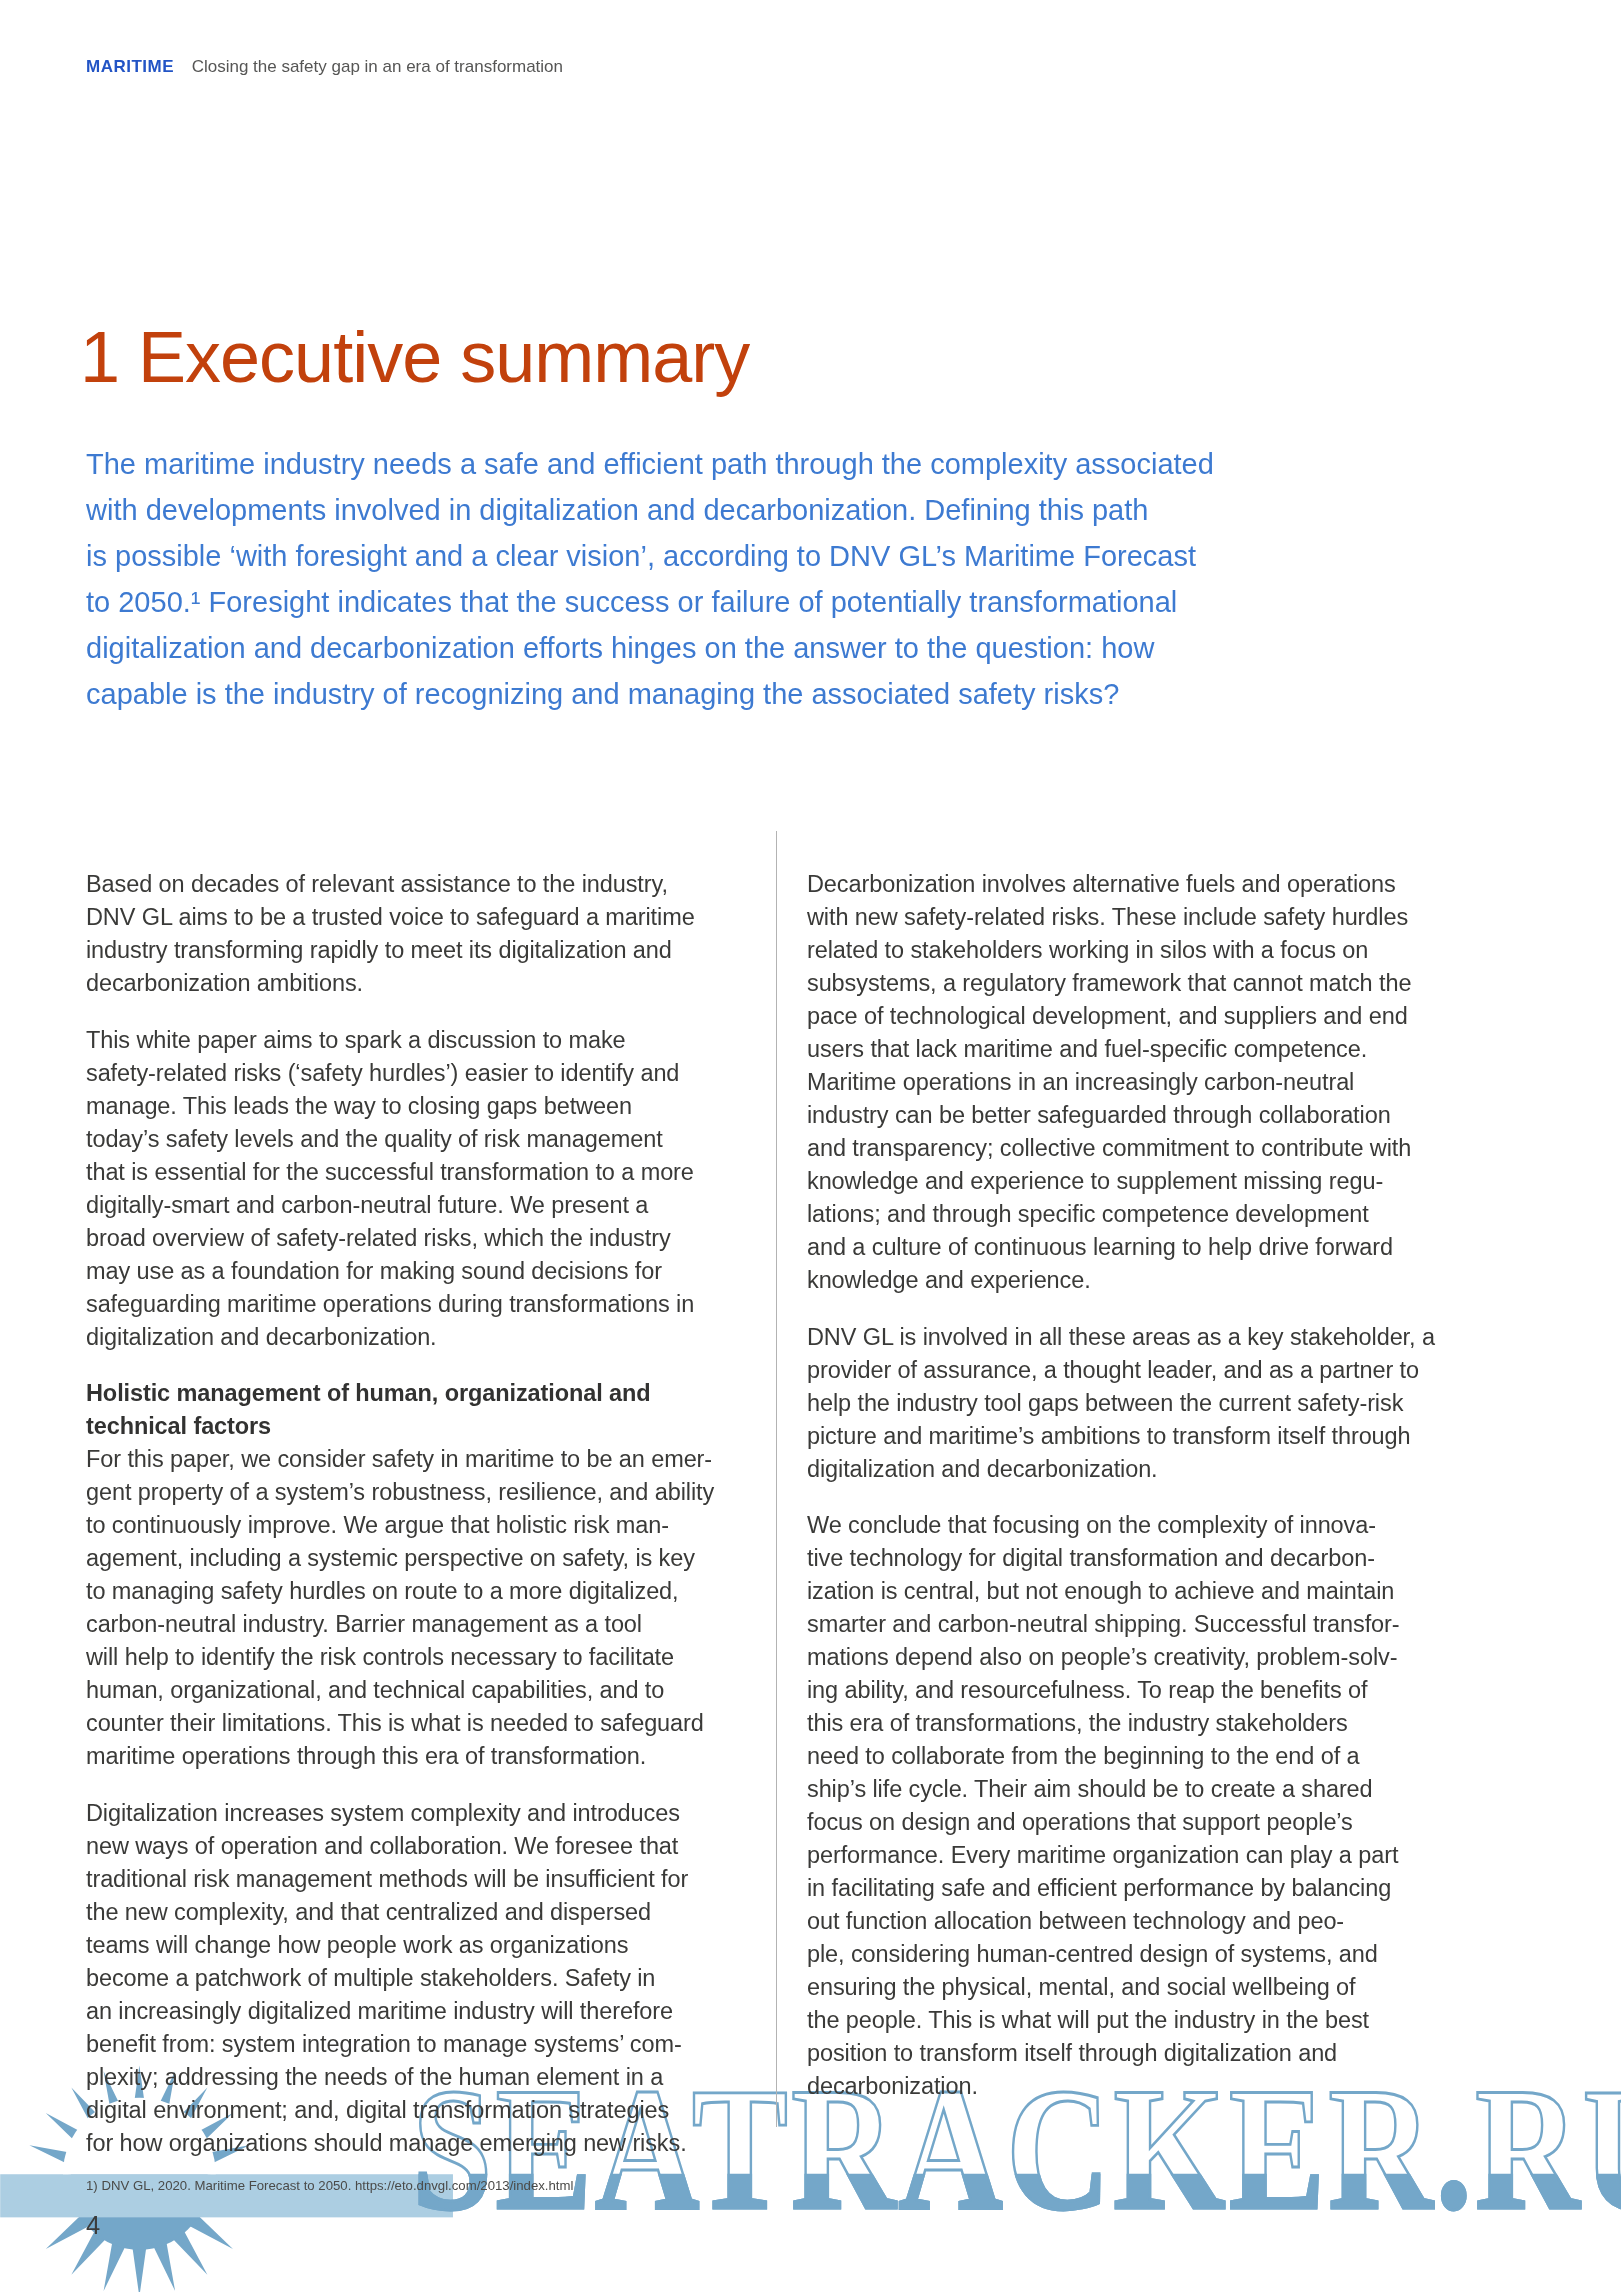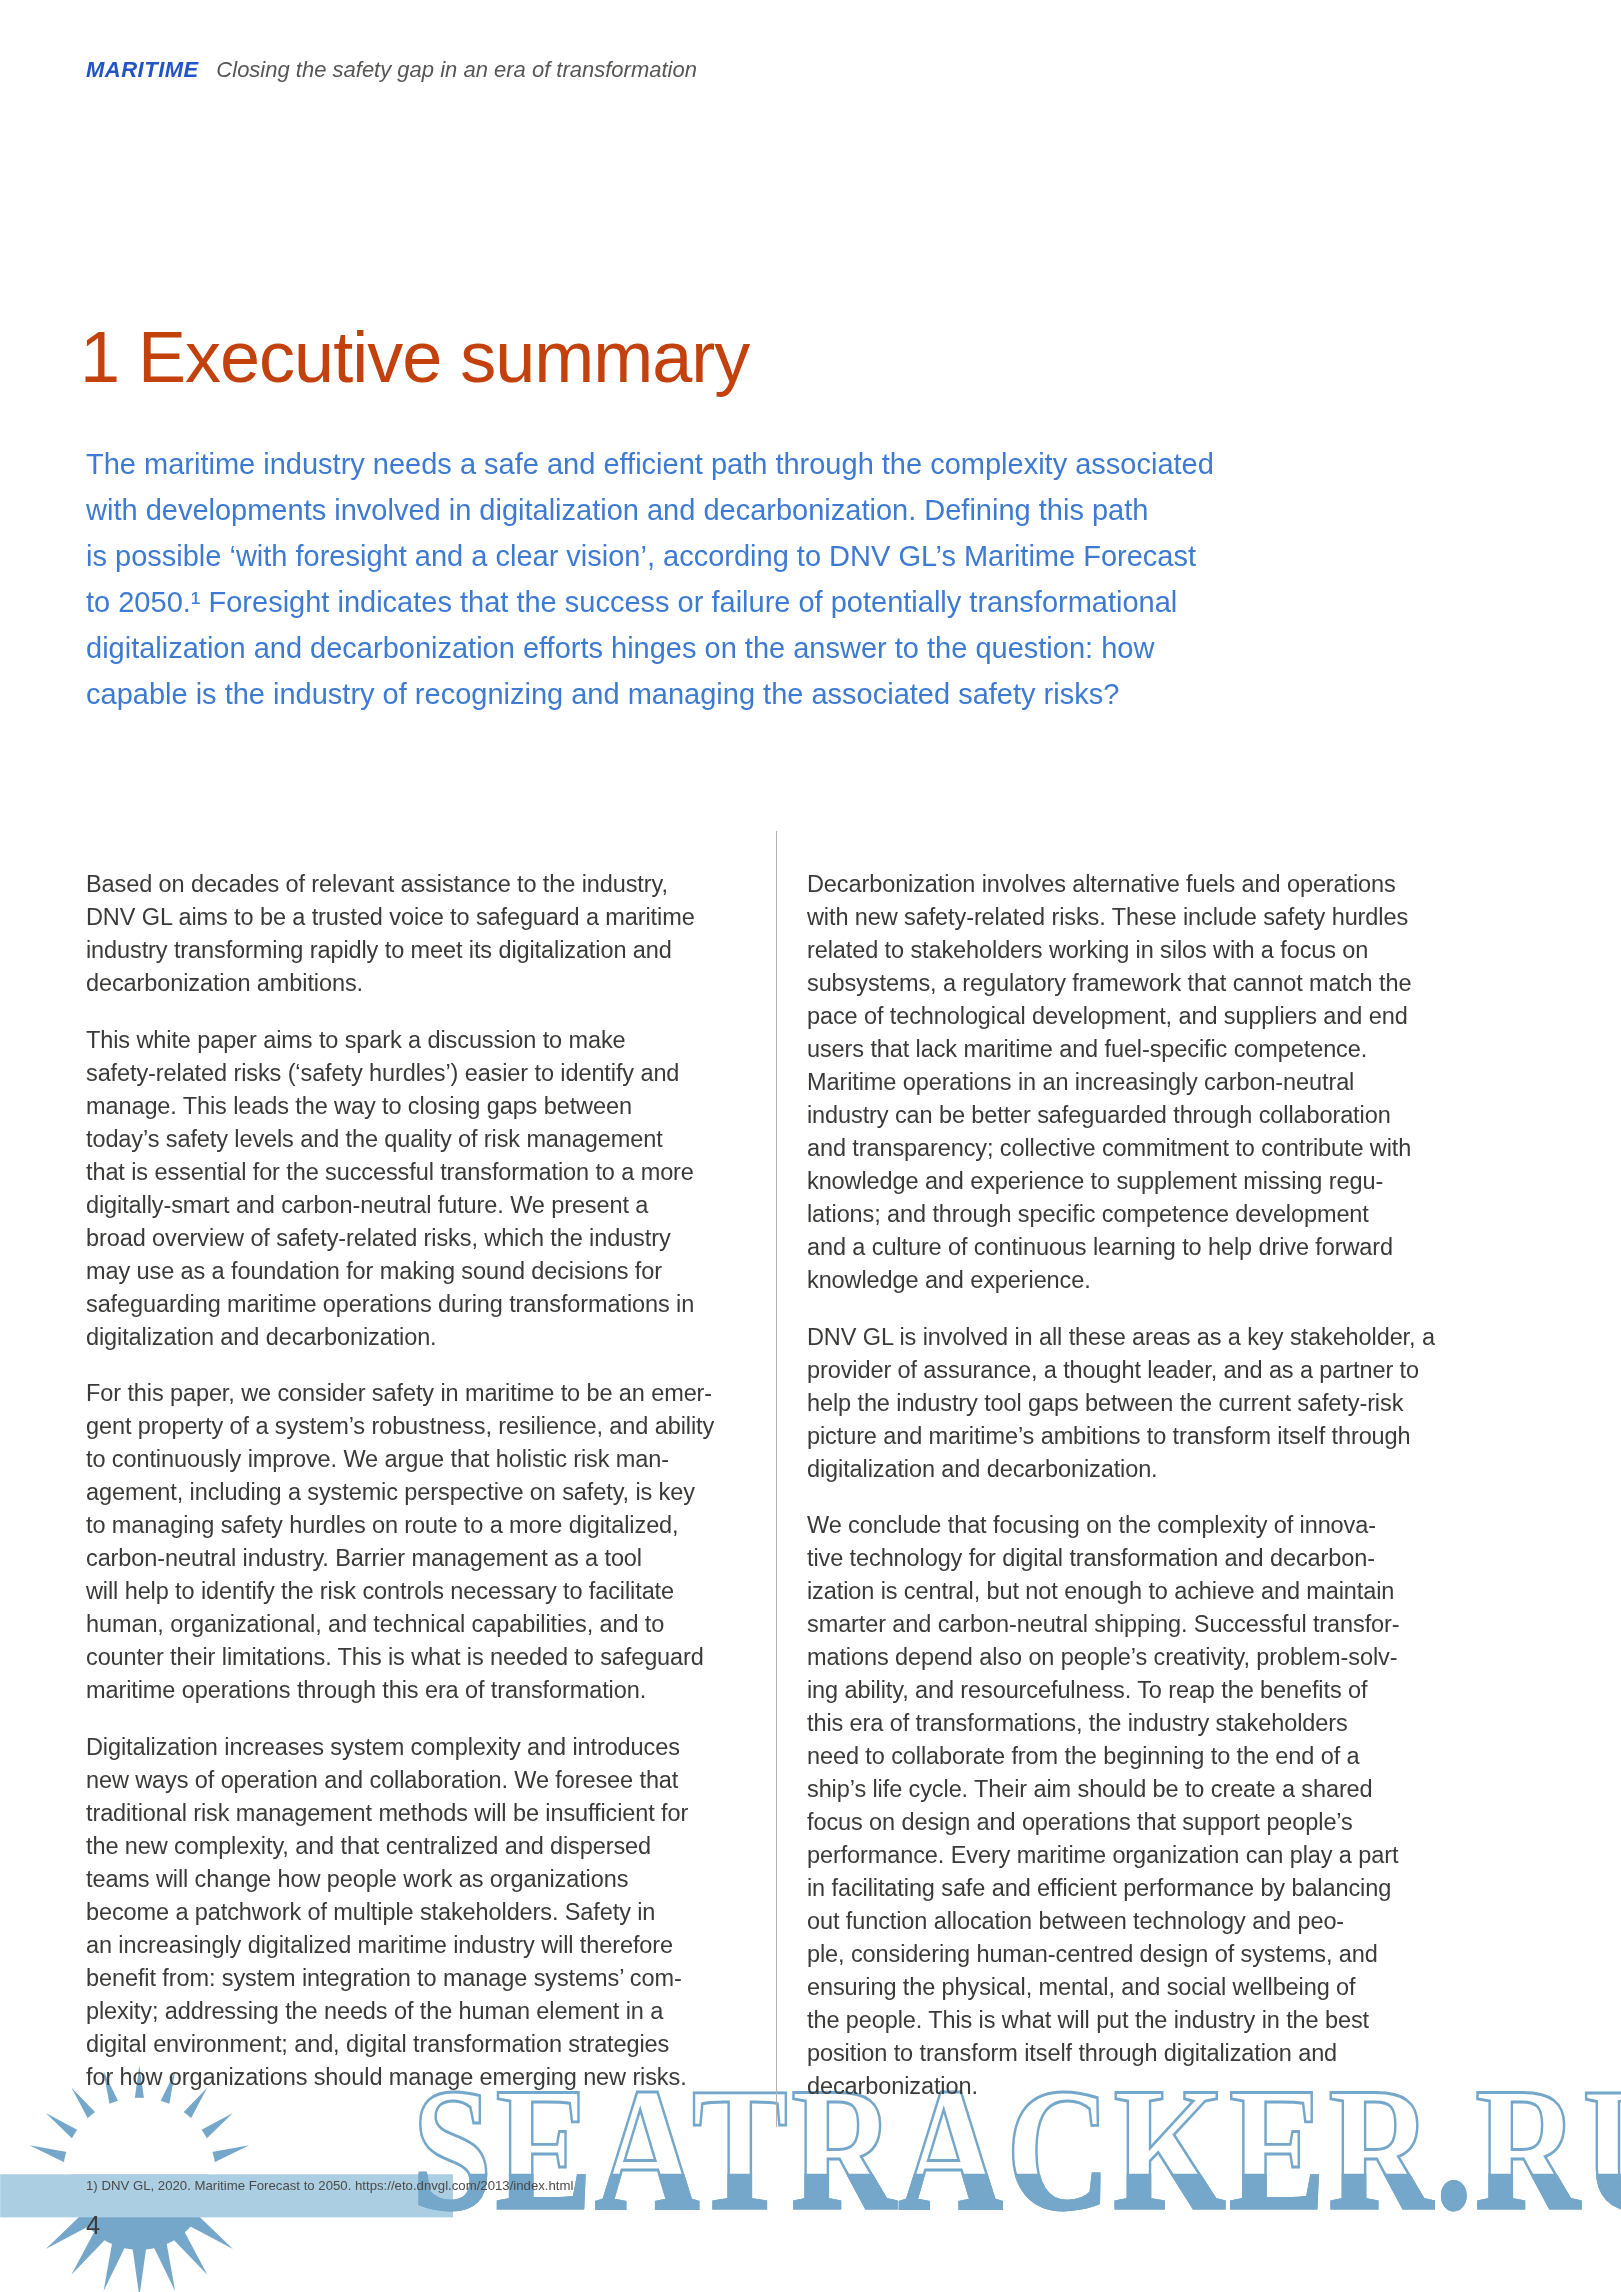--- a/index.html
+++ b/index.html
@@ -28,7 +28,7 @@
   .wm-solid{color:var(--wm-blue);-webkit-text-stroke:2.9px var(--wm-blue);clip-path:inset(64% 0 0 0);}
   
   #content{position:absolute;inset:0;z-index:1;}
-  #running-head{position:absolute;left:86px;top:57px;font-size:22px;font-style:italic;}
+  #running-head{position:absolute;left:86px;top:57px;font-size:17px;}
   #running-head .brand{color:var(--brand-blue);font-weight:bold;letter-spacing:0.5px;}
   #running-head .subtitle{color:#565655;margin-left:17.6px;}
   #page-title{

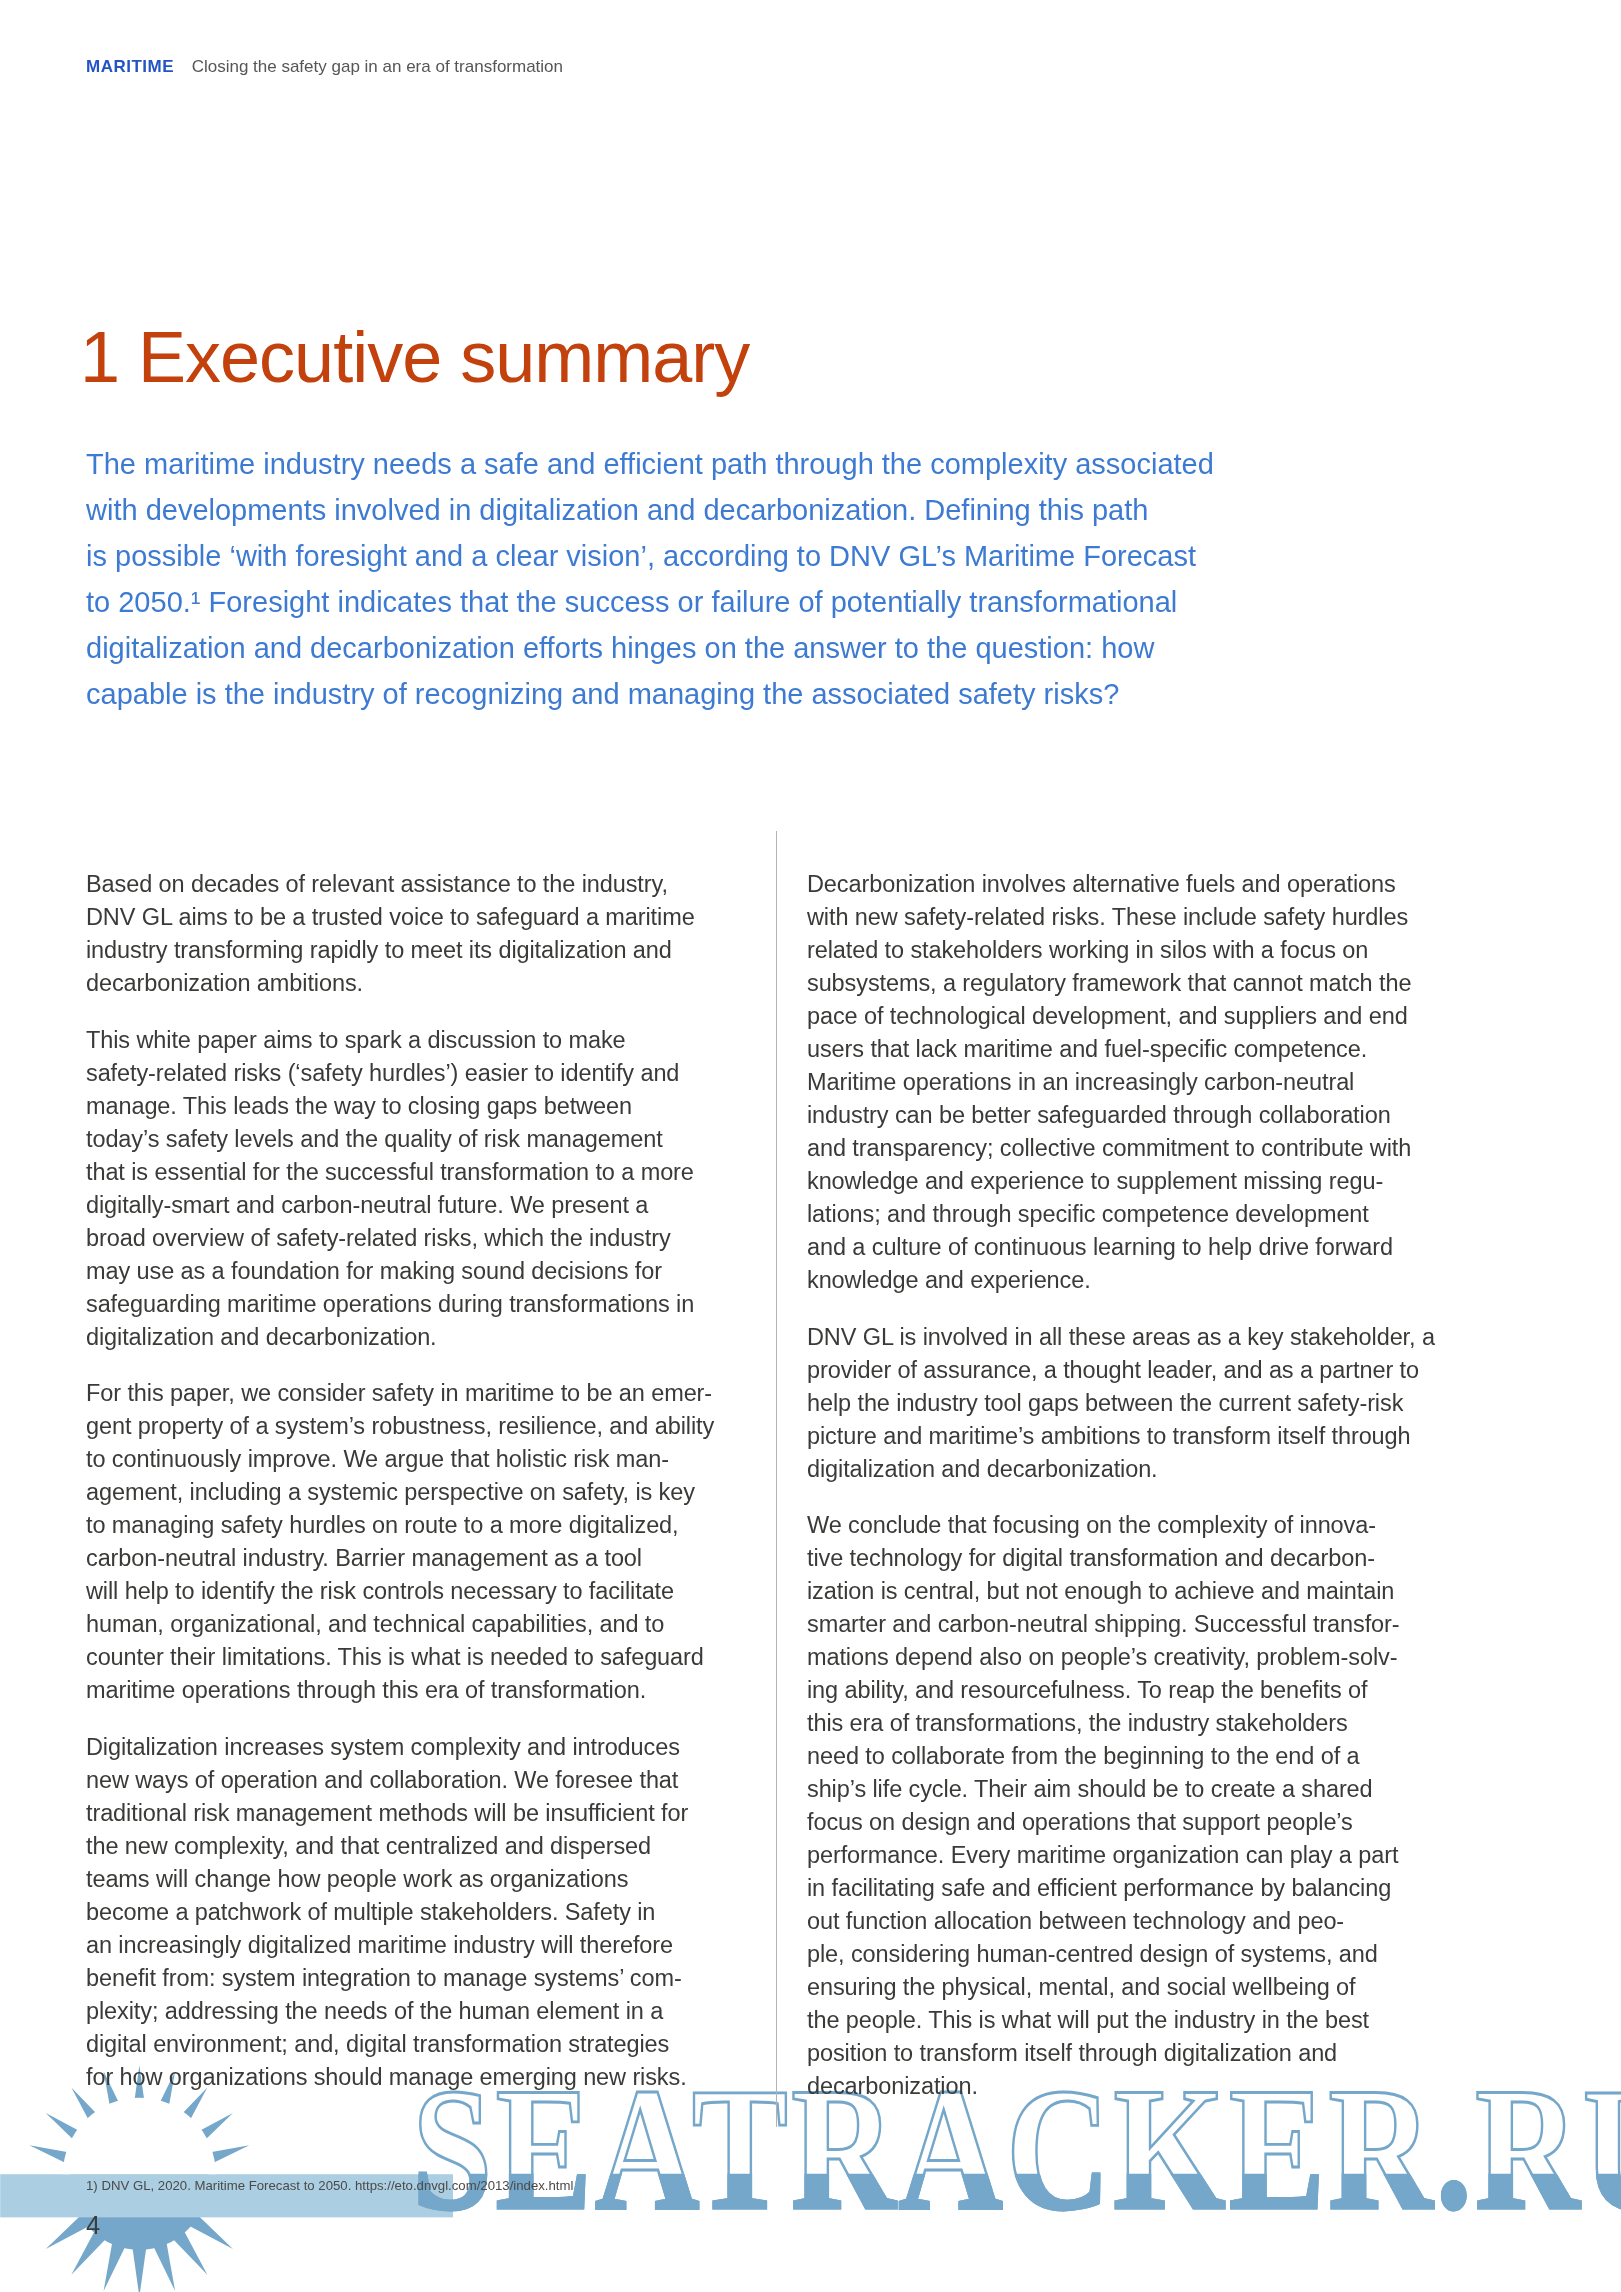--- a/index.html
+++ b/index.html
@@ -109,6 +109,8 @@
 may use as a foundation for making sound decisions for
 safeguarding maritime operations during transformations in
 digitalization and decarbonization.</div>
+        <div class="block h">Holistic management of human, organizational and
+technical factors</div>
         <div class="block p">For this paper, we consider safety in maritime to be an emer-
 gent property of a system’s robustness, resilience, and ability
 to continuously improve. We argue that holistic risk man-

